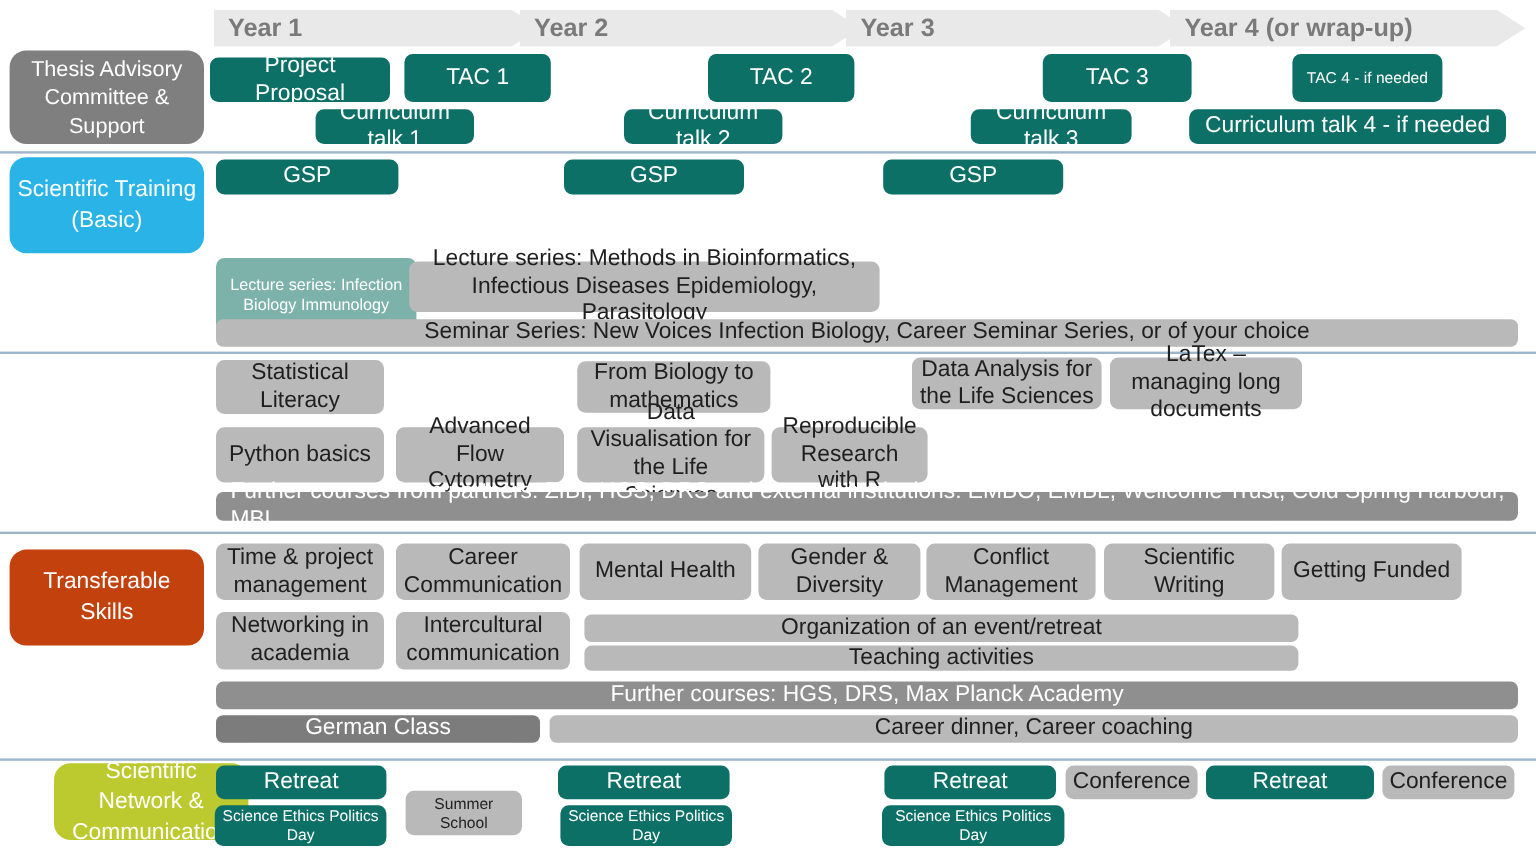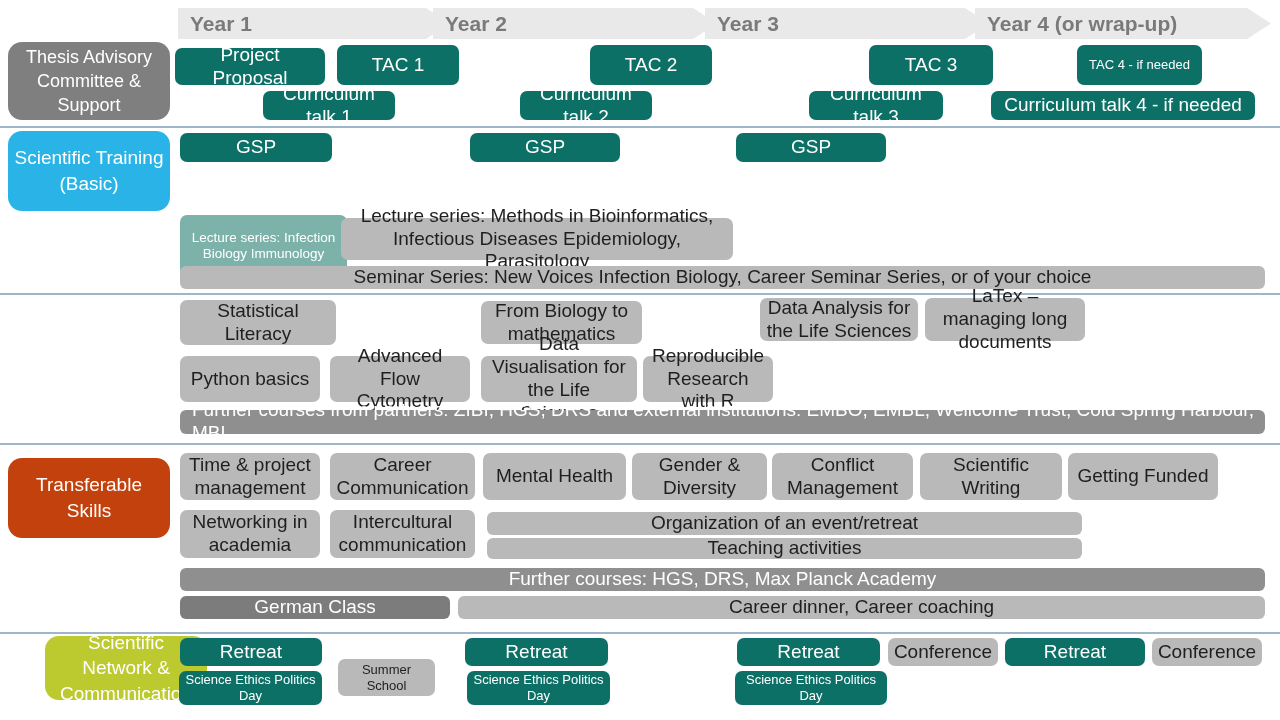--- a/index.html
+++ b/index.html
@@ -68,7 +68,7 @@
 
   <div class="divider" style="top:293px;"></div>
 
-  <div class="box grayl" style="left:180px;top:300px;width:156px;height:45px;">Statistical Literacy</div>
+  <div class="box grayl" style="left:180px;top:300px;width:140px;height:45px;">Statistical Literacy</div>
   <div class="box grayl" style="left:481px;top:301px;width:161px;height:43px;">From  Biology to mathematics</div>
   <div class="box grayl" style="left:760px;top:298px;width:158px;height:43px;">Data Analysis for the Life Sciences</div>
   <div class="box grayl" style="left:925px;top:298px;width:160px;height:43px;">LaTex – managing long documents</div>

